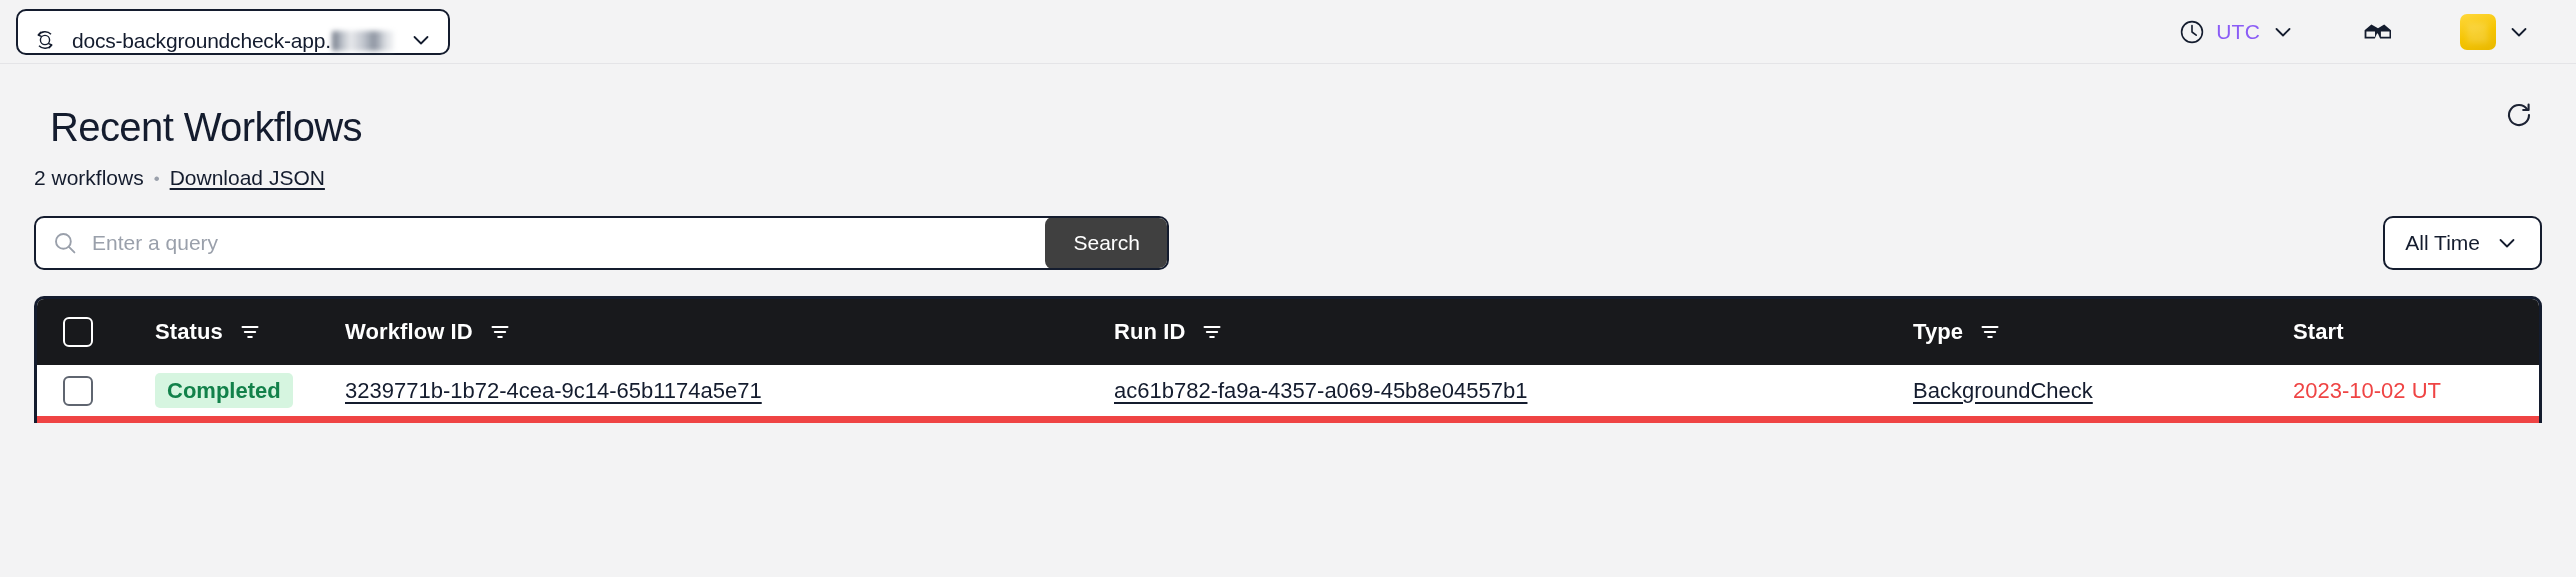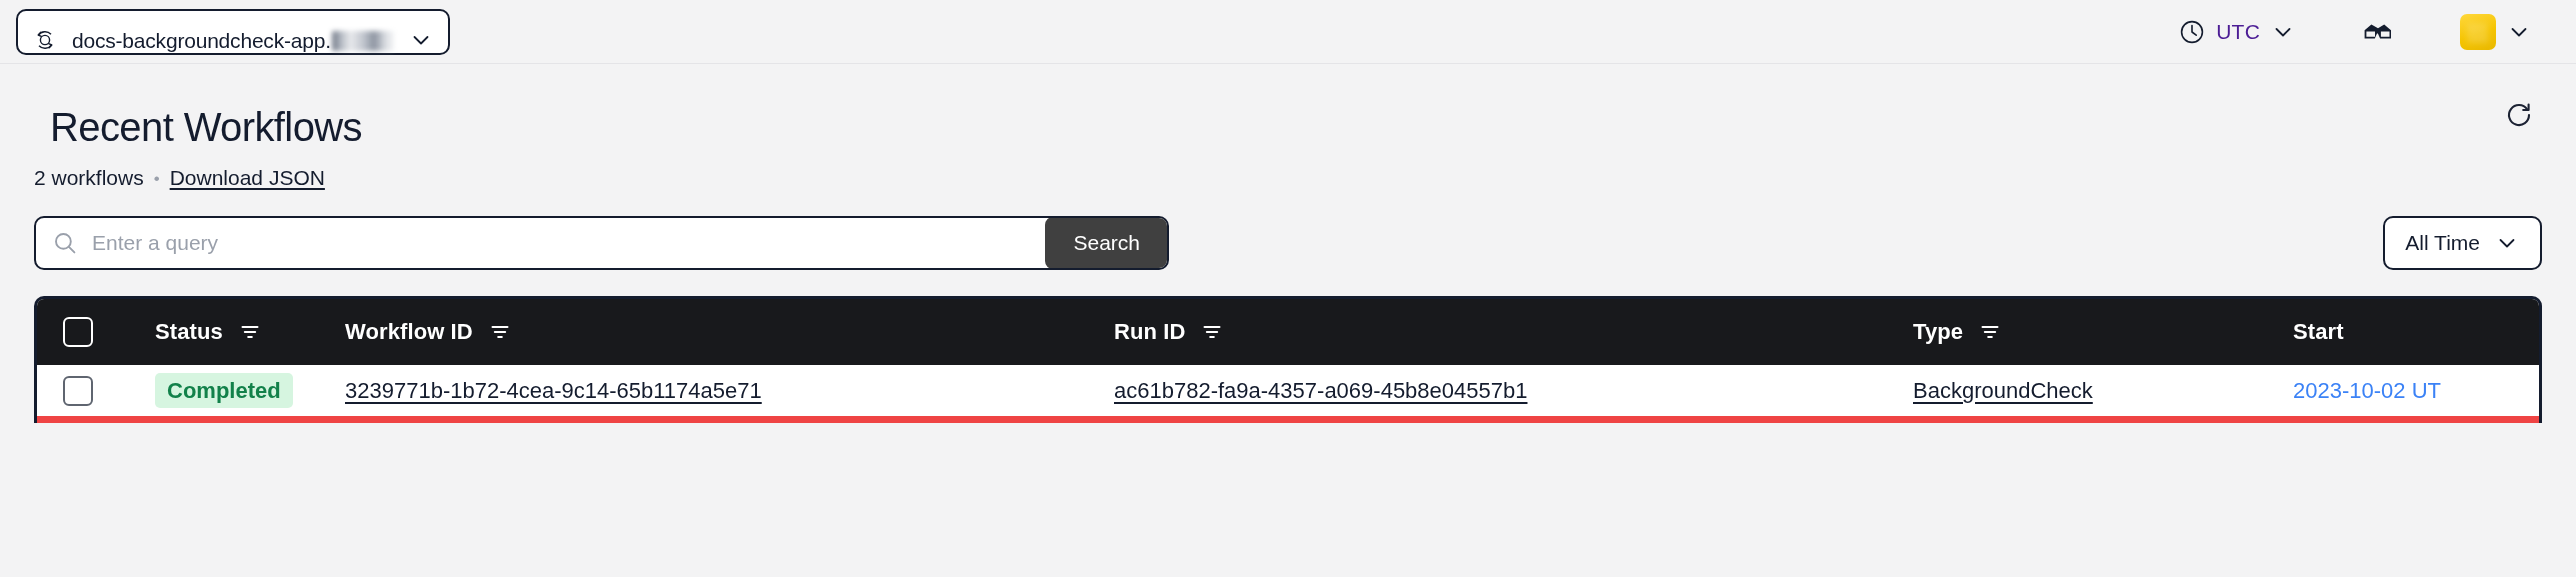--- a/index.html
+++ b/index.html
@@ -85,7 +85,7 @@
   }
   .hdr-item .label {
     font-size: 21px;
-    color: #4c1d95;
+    color: #8b5cf6;
     letter-spacing: 0.2px;
   }
   .hdr-gap { width: 46px; }

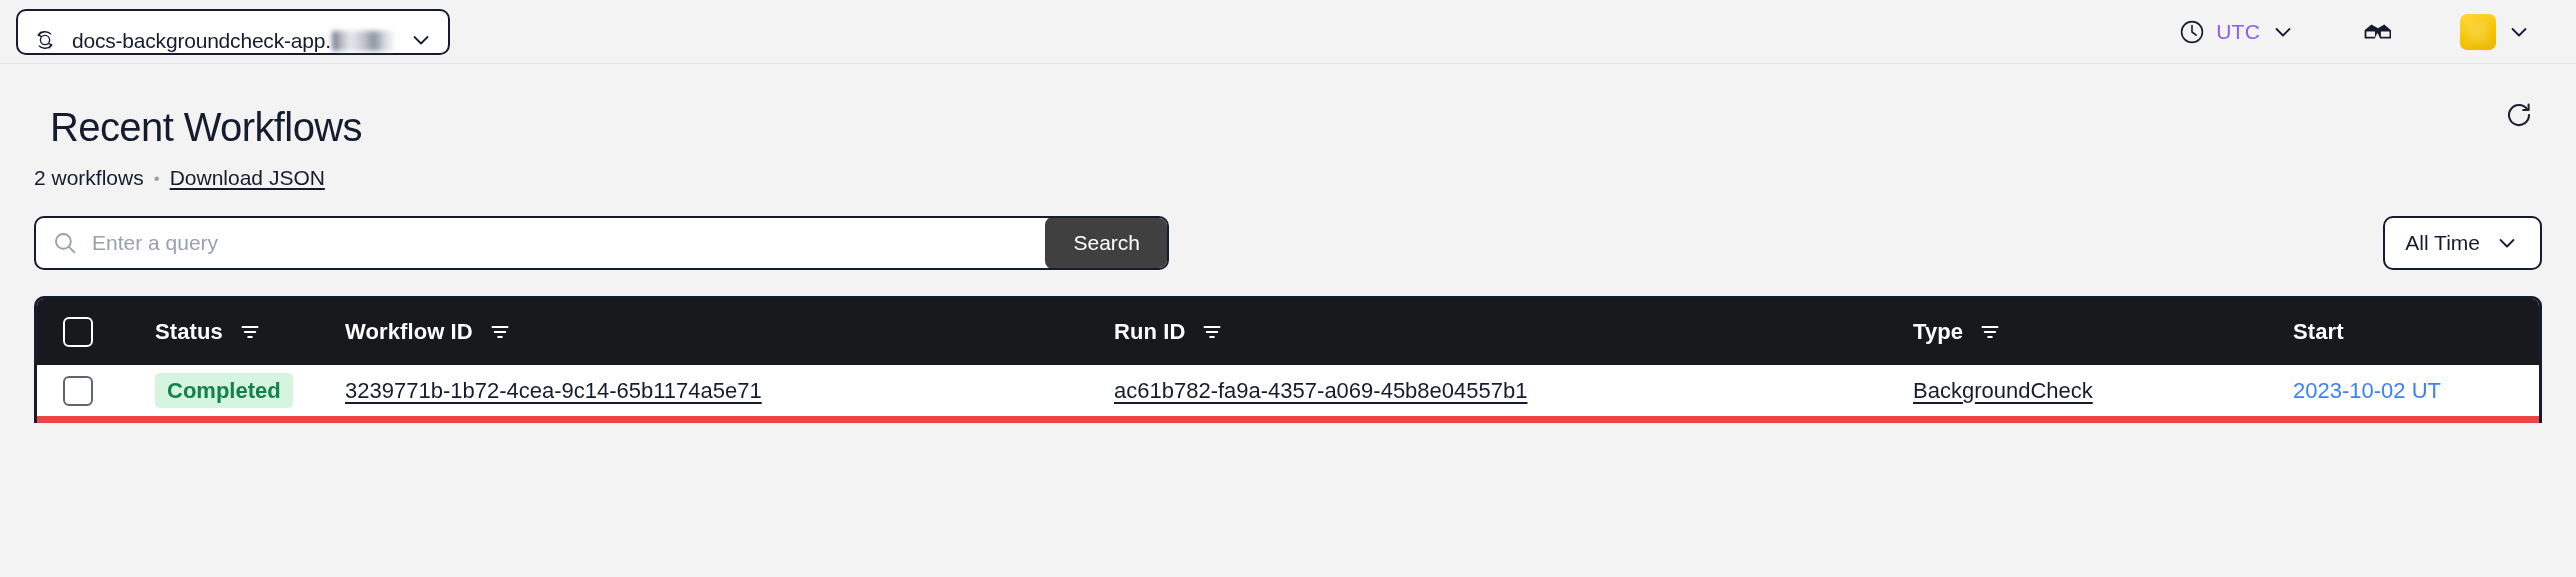--- a/index.html
+++ b/index.html
@@ -286,7 +286,7 @@
     text-underline-offset: 4px;
     cursor: pointer;
   }
-  .cell-plain { color: #3b82f6; }
+  .cell-plain { color: #ef4444; }
 
   svg { display: block; }
 </style>

